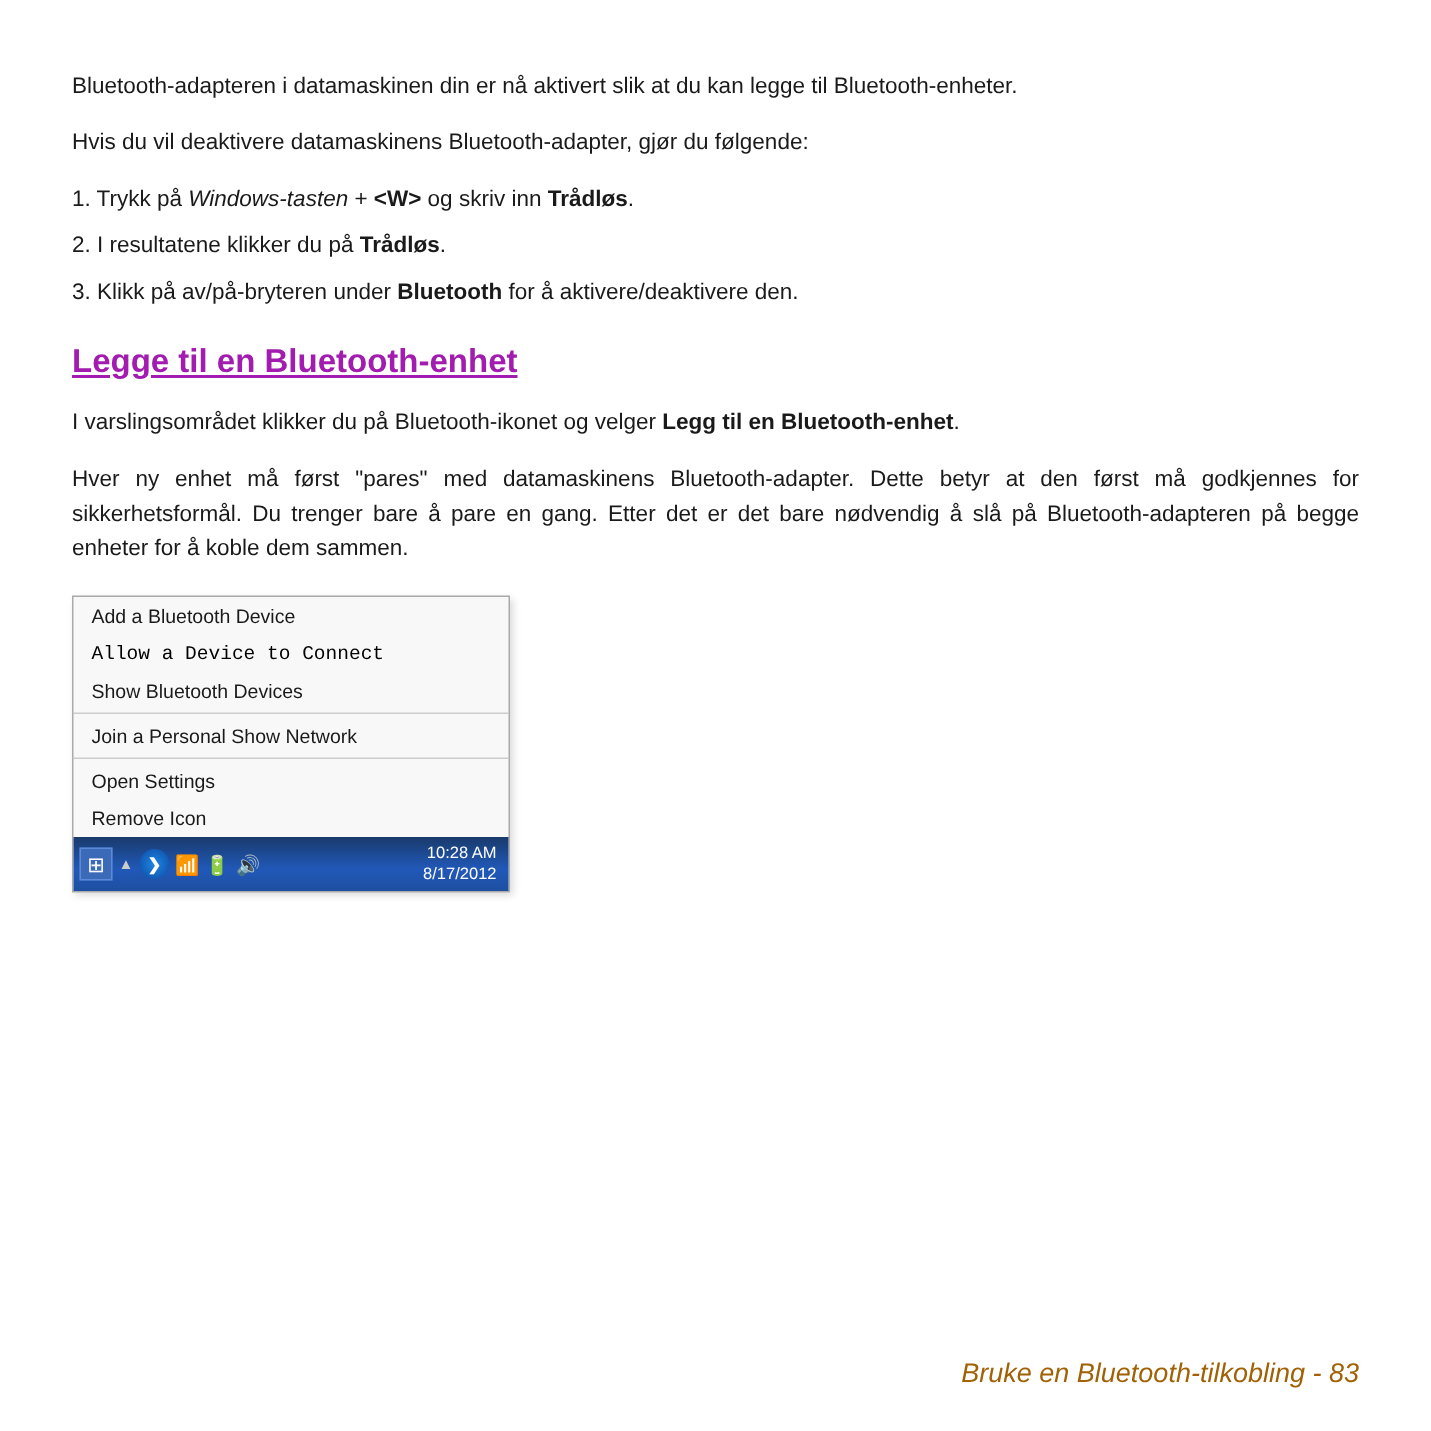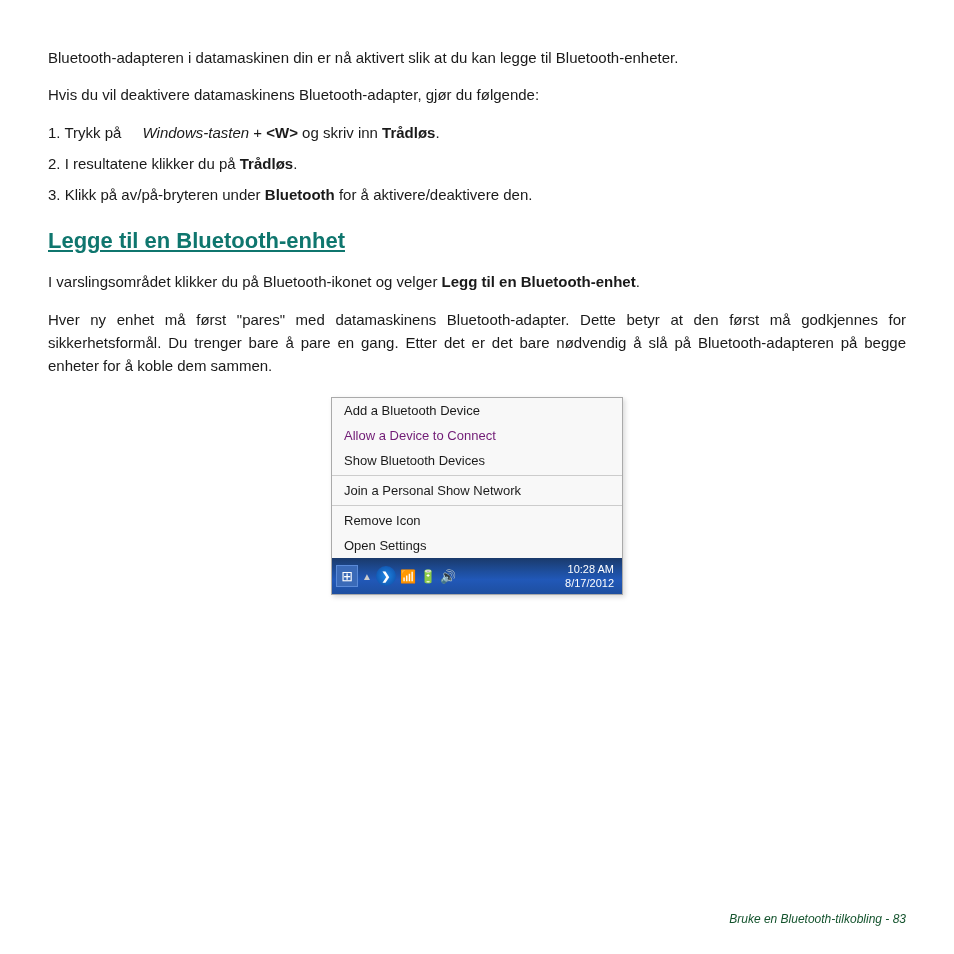--- a/index.html
+++ b/index.html
@@ -45,7 +45,6 @@
 
     .italic {
       font-style: italic;
-      margin-left: 17px;
     }
 
     .bold {

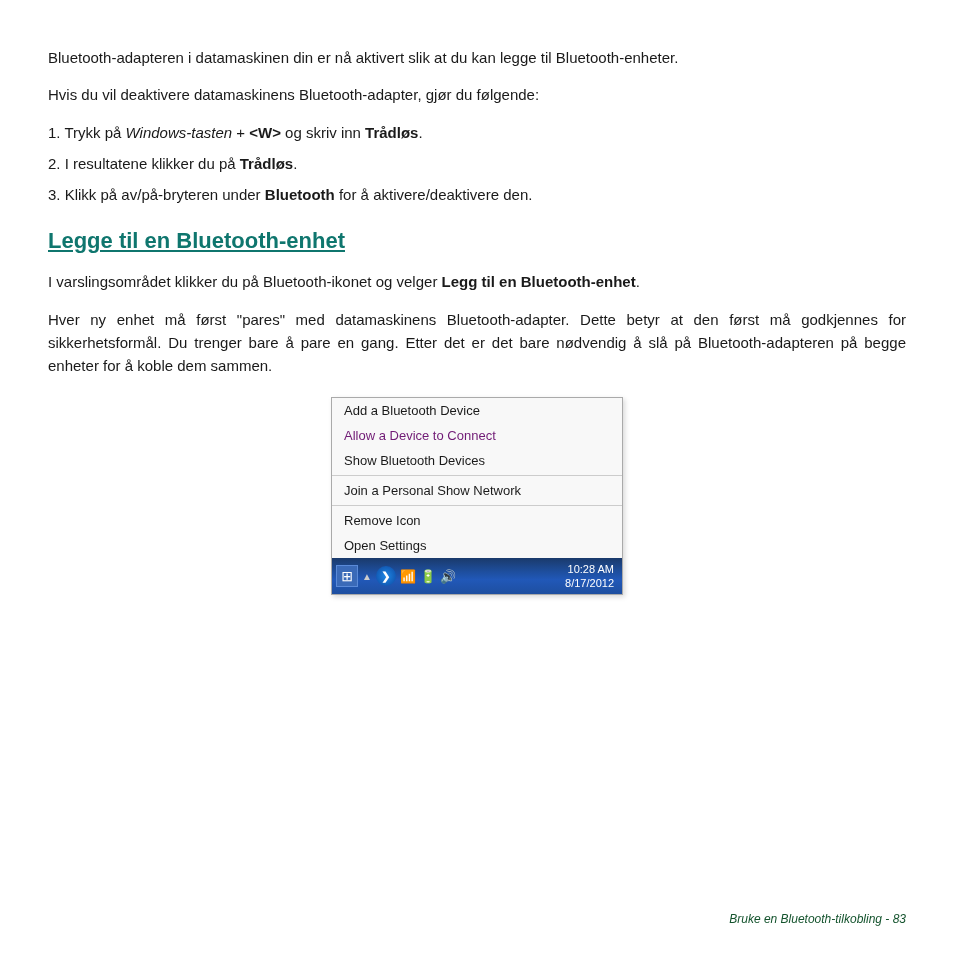--- a/index.html
+++ b/index.html
@@ -40,7 +40,7 @@
       text-decoration: underline;
       margin-top: 22px;
       margin-bottom: 16px;
-      color: #0f766e;
+      color: #a21caf;
     }
 
     .italic {

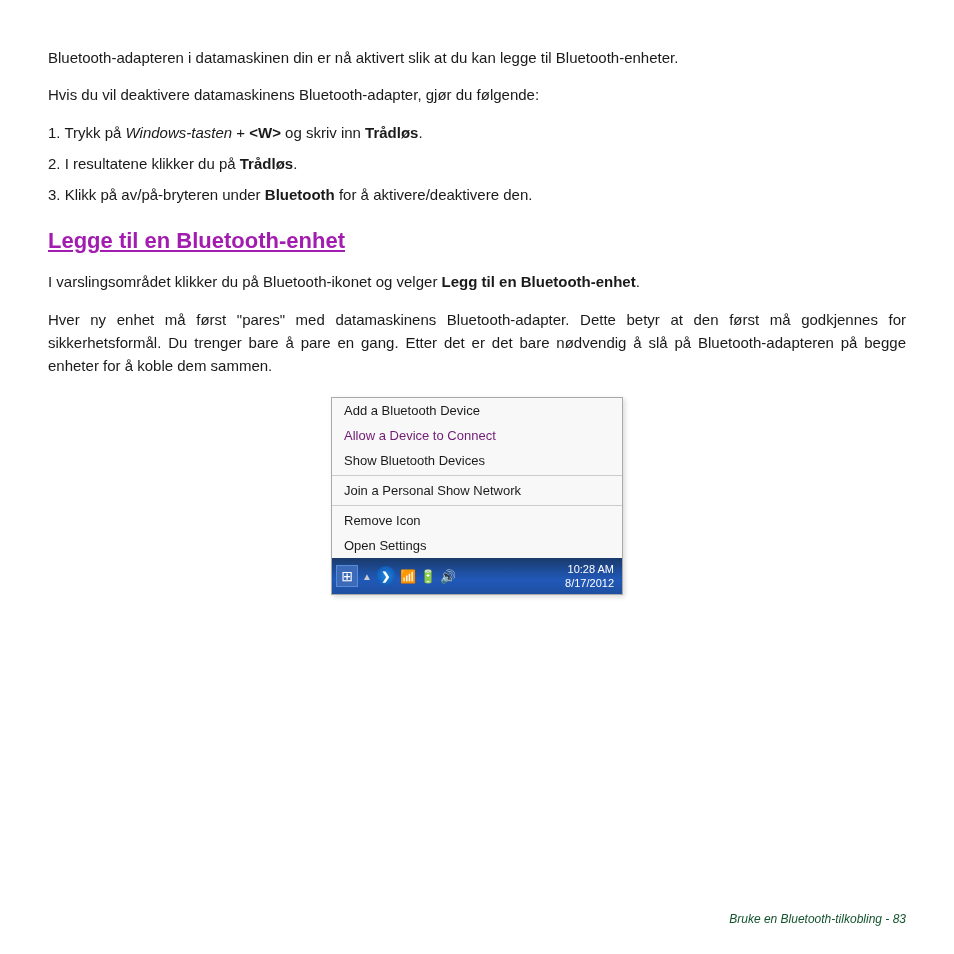--- a/index.html
+++ b/index.html
@@ -53,7 +53,6 @@
 
     .context-menu-container {
       display: flex;
-      justify-content: center;
       margin-top: 20px;
       margin-bottom: 16px;
     }

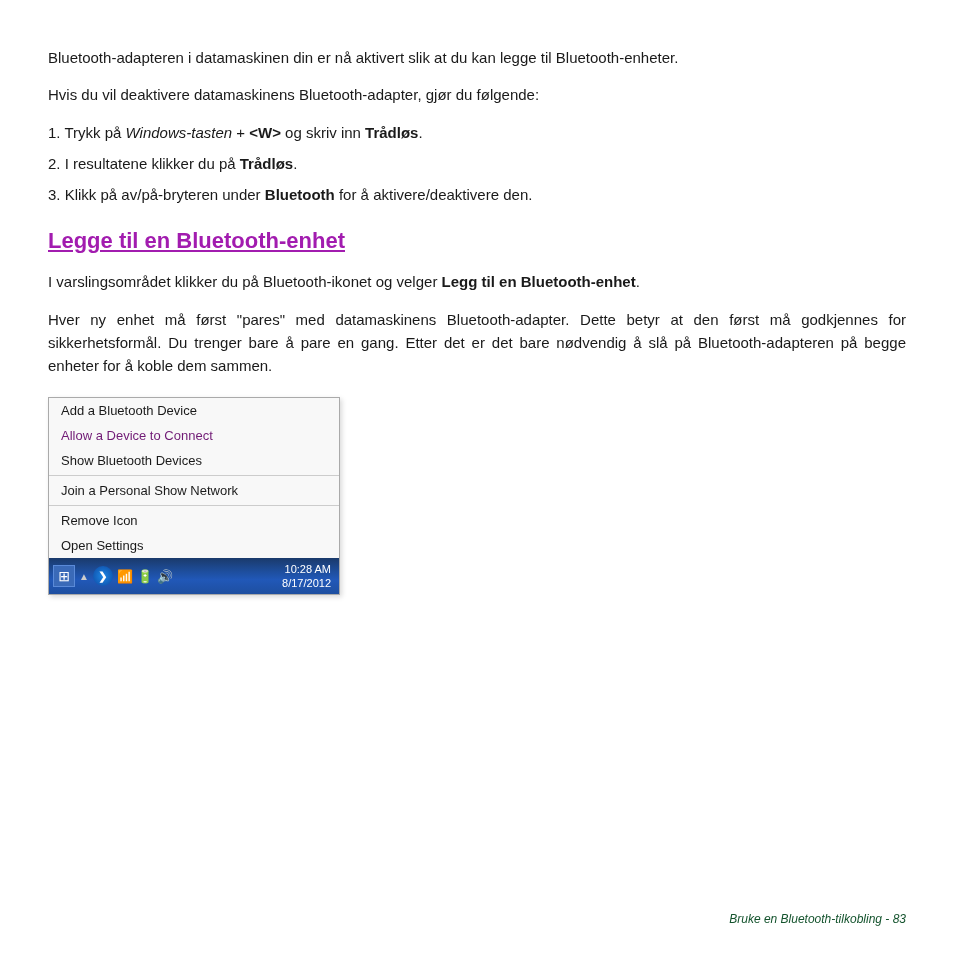--- a/index.html
+++ b/index.html
@@ -74,7 +74,8 @@
     }
 
     .menu-item.disabled {
-      color: #701a75;
+      color: #000000;
+      font-family: Liberation Mono, monospace;
     }
 
     .menu-item.bold-item {

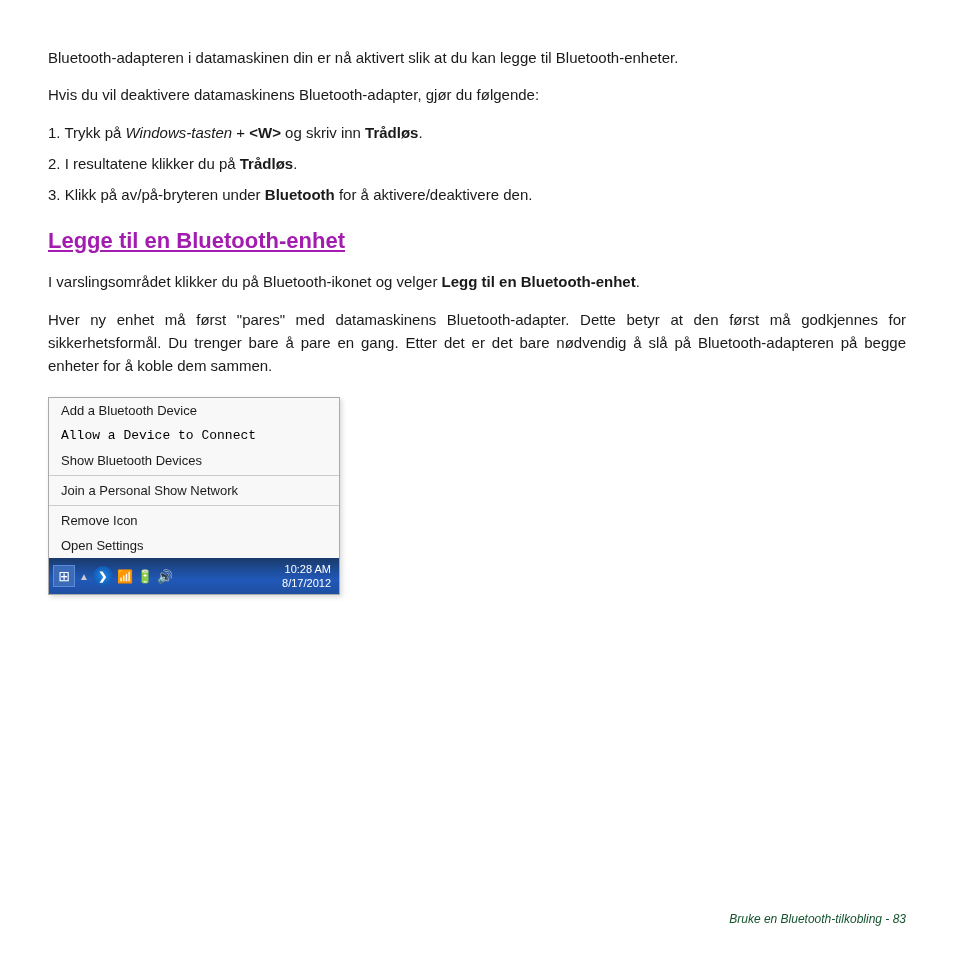--- a/index.html
+++ b/index.html
@@ -204,8 +204,8 @@
 
       <div class="menu-separator"></div>
 
+      <div class="menu-item">Open Settings</div>
       <div class="menu-item">Remove Icon</div>
-      <div class="menu-item">Open Settings</div>
 
       <div class="taskbar">
         <div class="taskbar-left">

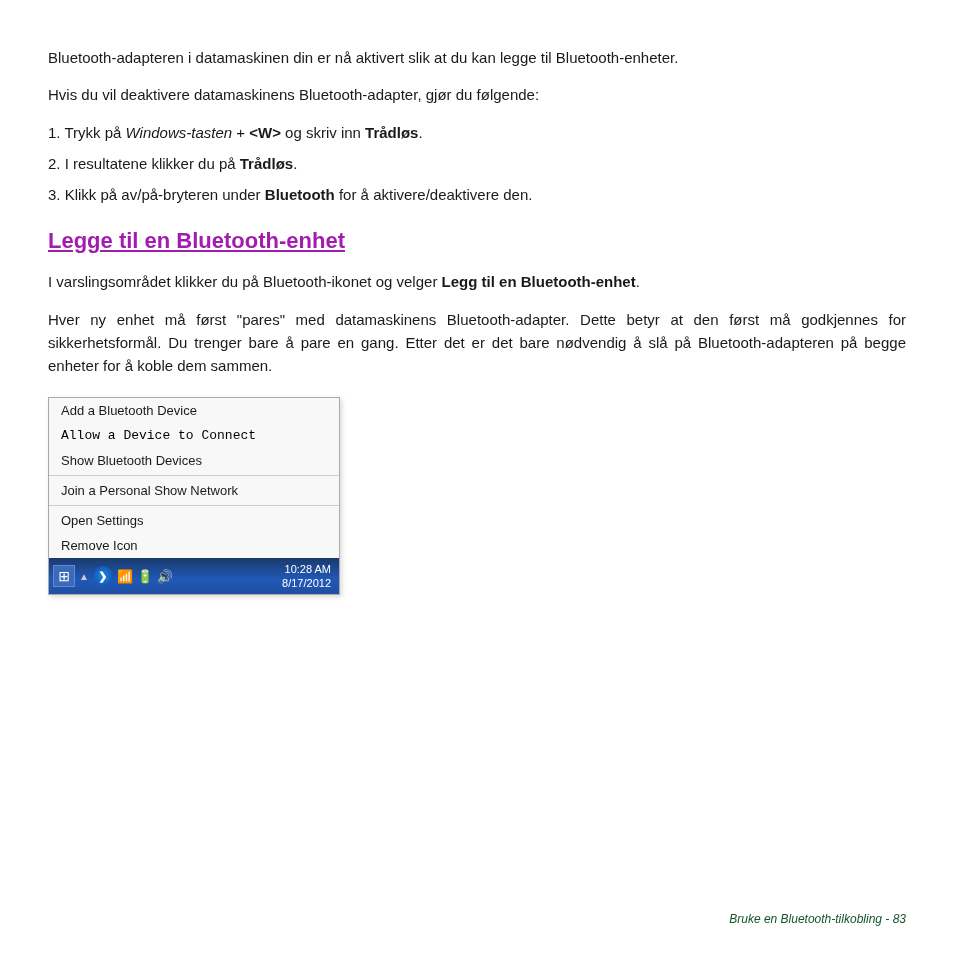--- a/index.html
+++ b/index.html
@@ -149,8 +149,8 @@
       position: absolute;
       bottom: 28px;
       right: 48px;
-      font-size: 12px;
-      color: #14532d;
+      font-size: 18px;
+      color: #a16207;
       font-style: italic;
     }
   </style>

